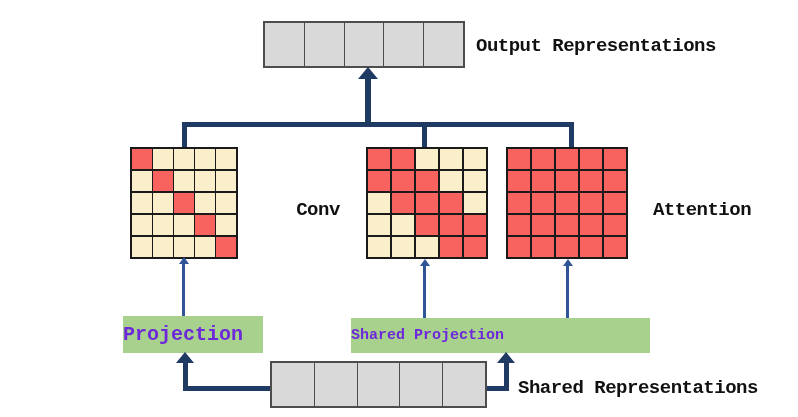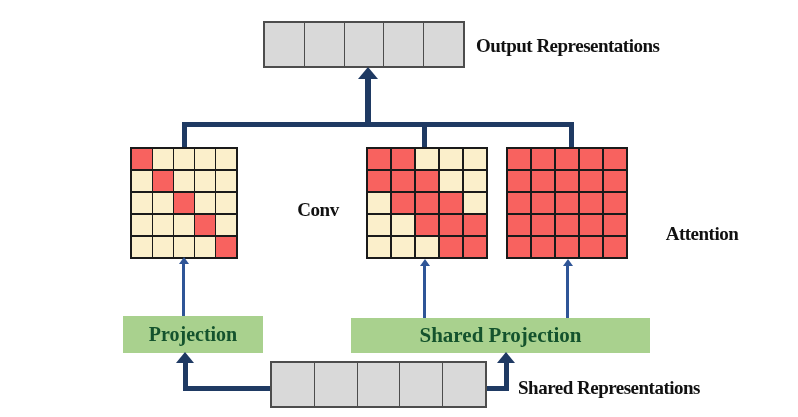--- a/index.html
+++ b/index.html
@@ -8,7 +8,7 @@
   }
   html,body{margin:0;padding:0;}
   body{background:#ffffff;font-family:"Liberation Mono","DejaVu Sans Mono",monospace;}
-  .canvas{position:relative;width:798px;height:417px;background:#ffffff;overflow:hidden;font-family:Liberation Serif, serif;}
+  .canvas{position:relative;width:798px;height:417px;background:#ffffff;overflow:hidden;}
 
   
   .vec{position:absolute;display:grid;grid-auto-flow:column;grid-auto-columns:1fr;

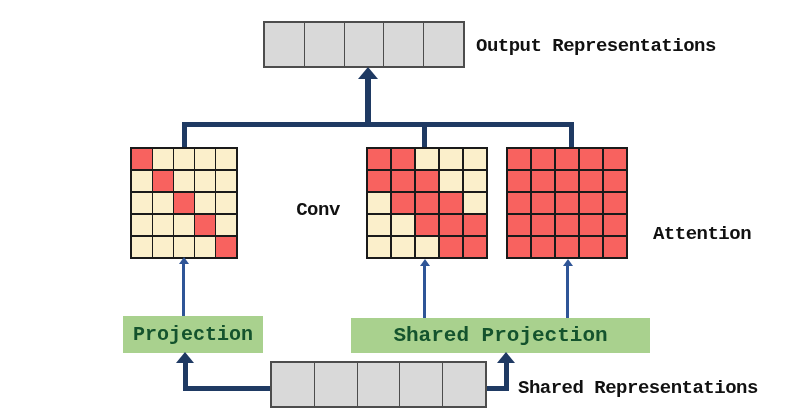--- a/index.html
+++ b/index.html
@@ -55,7 +55,7 @@
 
   #pointwise-label{left:18px;top:199px;width:104px;}
   #conv-label{left:286px;top:199px;width:64px;}
-  #attention-label{left:644px;top:199px;width:116px;margin-top:24px;}
+  #attention-label{left:644px;top:199px;width:116px;}
 
   #pw-arrow-shaft{left:182px;top:264px;width:3px;height:52px;}
   #pw-arrow-head{left:179px;top:257px;}

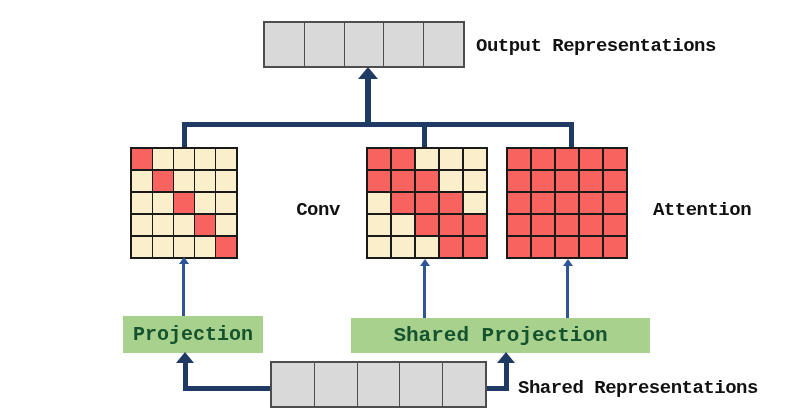--- a/index.html
+++ b/index.html
@@ -25,8 +25,8 @@
        letter-spacing:-0.5px;text-align:center;white-space:nowrap;}
   .lbl.left-align{text-align:left;}
 
-  .gbox{position:absolute;background:var(--green);color:#14532d;font-weight:bold;
-        text-align:center;box-sizing:border-box;}
+  .gbox{position:absolute;background:var(--green);color:#6d28d9;font-weight:bold;
+        box-sizing:border-box;}
 
   .navy-line{position:absolute;background:var(--navy);}
   .thin-line{position:absolute;background:var(--thin);}

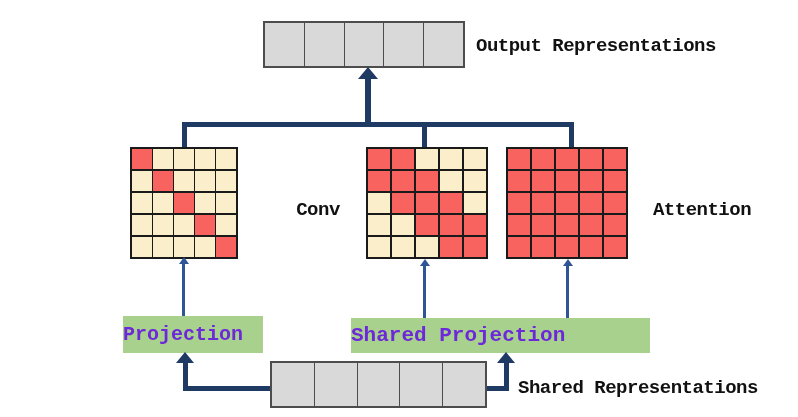--- a/index.html
+++ b/index.html
@@ -65,7 +65,7 @@
   #attn-arrow-head{left:563px;top:259px;}
 
   #projection-box{left:123px;top:316px;width:140px;height:37px;font-size:20px;line-height:37px;}
-  #shared-box{left:351px;top:318px;width:299px;height:35px;font-size:21px;line-height:35px;}
+  #shared-box{left:351px;top:318px;width:299px;height:35px;font-size:15px;line-height:35px;}
 
   #elbow-left-h{left:183px;top:386px;width:87px;height:5px;}
   #elbow-left-v{left:183px;top:360px;width:5px;height:31px;}

